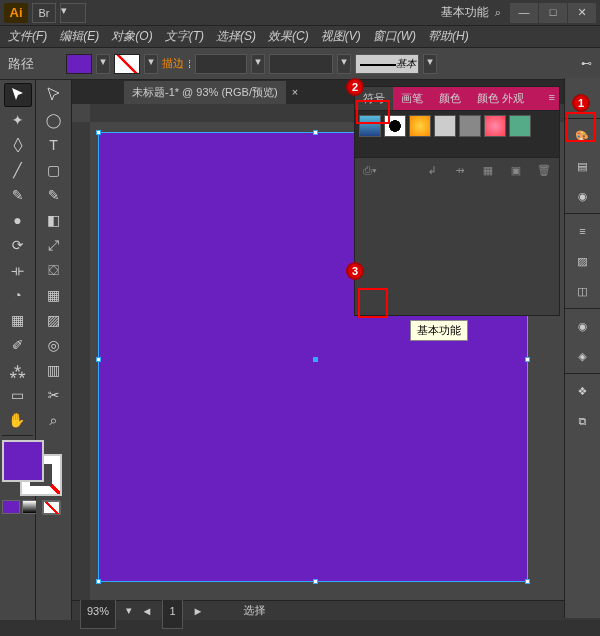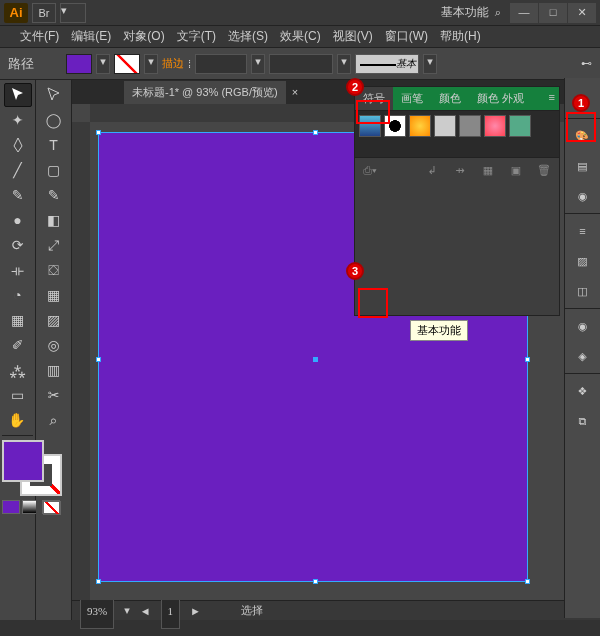--- a/index.html
+++ b/index.html
@@ -12,7 +12,7 @@
 .workspace { font-size: 12px; margin-right: 6px; }
 .winctl { display: flex; }
 .winctl div { width: 28px; height: 20px; background: #4a4a4a; margin-left: 1px; text-align: center; line-height: 18px; font-size: 11px; }
-.menubar { height: 22px; background: #383838; display: flex; align-items: center; padding: 0 20px; gap: 12px; border-bottom: 1px solid #222; }
+.menubar { height: 22px; background: #383838; display: flex; align-items: center; padding: 0 8px; gap: 12px; border-bottom: 1px solid #222; font-style: italic; }
 .menubar span { font-size: 12px; }
 .ctrlbar { height: 32px; background: #464646; display: flex; align-items: center; padding: 0 8px; gap: 4px; border-bottom: 1px solid #222; }
 .ctrl-label { font-size: 13px; margin-right: 28px; }

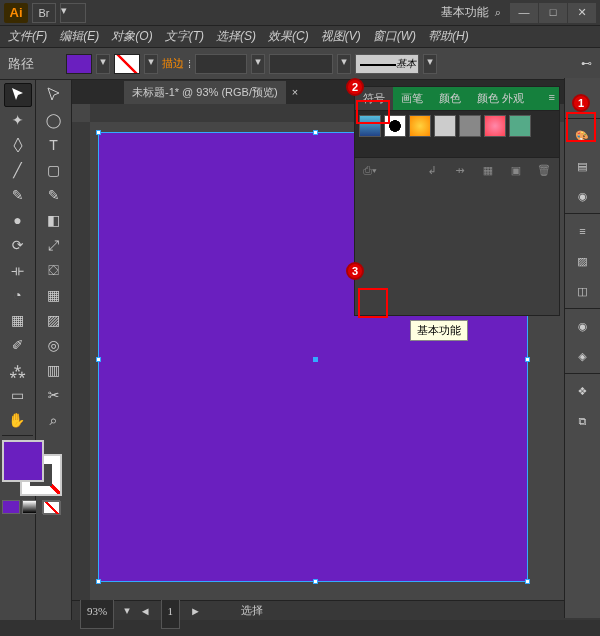--- a/index.html
+++ b/index.html
@@ -47,7 +47,7 @@
 .status { height: 20px; background: #383838; display: flex; align-items: center; padding: 0 8px; gap: 10px; border-top: 1px solid #222; }
 .st-field { background: #2a2a2a; padding: 11px 6px; border: 1px solid #555; font-family: Liberation Serif, serif; }
 .rightpanel { position: absolute; right: 40px; top: 86px; width: 206px; height: 230px; background: #3e3e3e; border: 1px solid #222; z-index: 10; }
-.rp-tabs { height: 24px; display: flex; background: #15803d; border-bottom: 1px solid #222; }
+.rp-tabs { height: 24px; display: flex; background: #be185d; border-bottom: 1px solid #222; }
 .rp-tab { padding: 4px 8px; font-size: 11px; }
 .rp-tab.active { background: #3e3e3e; }
 .rp-body { padding: 4px; display: flex; flex-wrap: wrap; gap: 3px; background: #2a2a2a; height: 46px; }

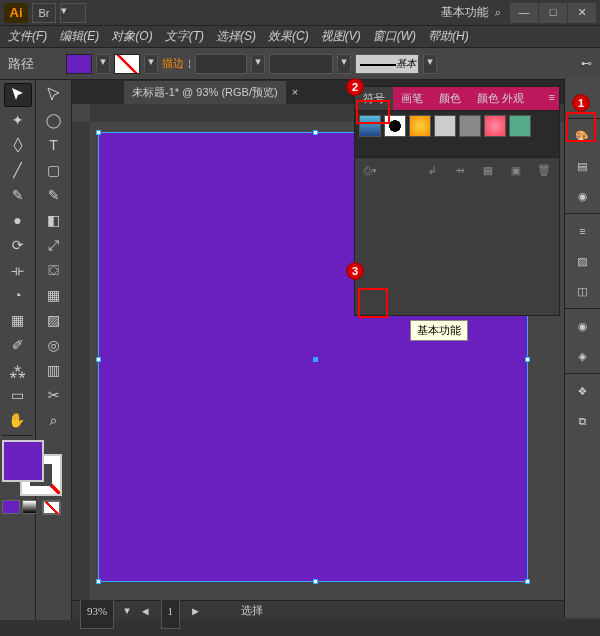--- a/index.html
+++ b/index.html
@@ -45,7 +45,7 @@
 .artboard { position: absolute; top: 28px; left: 26px; width: 430px; height: 450px; background: #6a1fbf; border: 1px solid #3af; }
 .handle { position: absolute; width: 5px; height: 5px; background: #fff; border: 1px solid #3af; }
 .status { height: 20px; background: #383838; display: flex; align-items: center; padding: 0 8px; gap: 10px; border-top: 1px solid #222; }
-.st-field { background: #2a2a2a; padding: 11px 6px; border: 1px solid #555; font-family: Liberation Serif, serif; }
+.st-field { background: #2a2a2a; padding: 11px 6px; border: 1px solid #555; }
 .rightpanel { position: absolute; right: 40px; top: 86px; width: 206px; height: 230px; background: #3e3e3e; border: 1px solid #222; z-index: 10; }
 .rp-tabs { height: 24px; display: flex; background: #be185d; border-bottom: 1px solid #222; }
 .rp-tab { padding: 4px 8px; font-size: 11px; }

